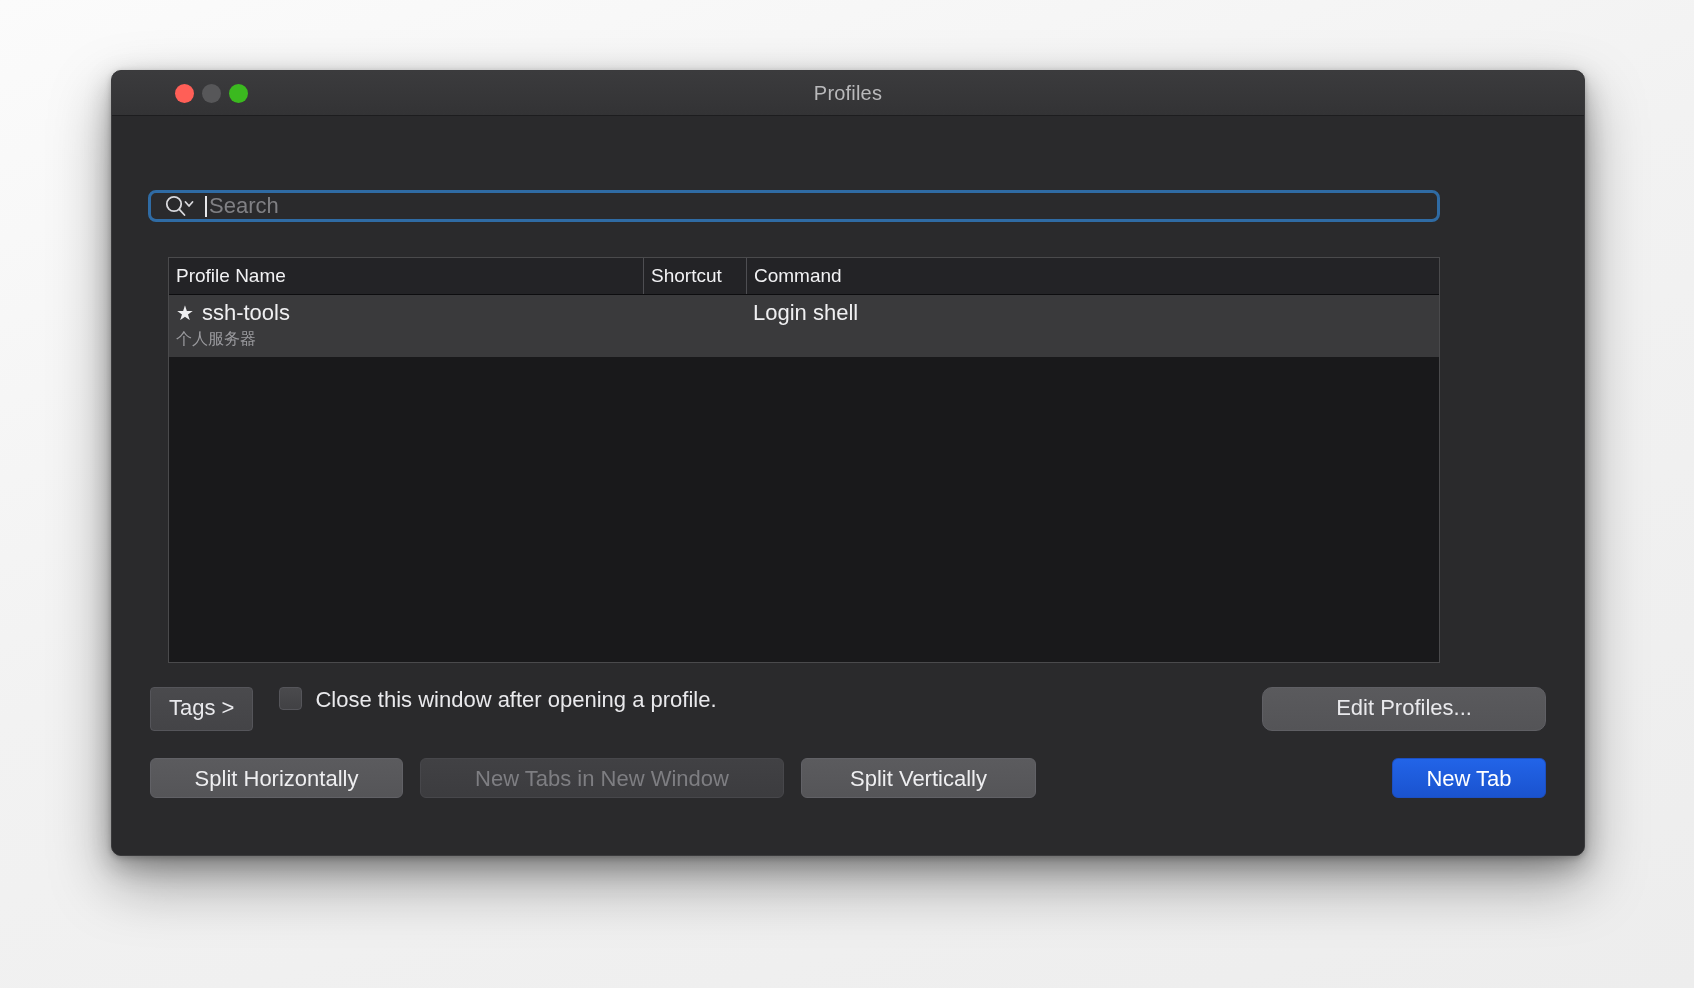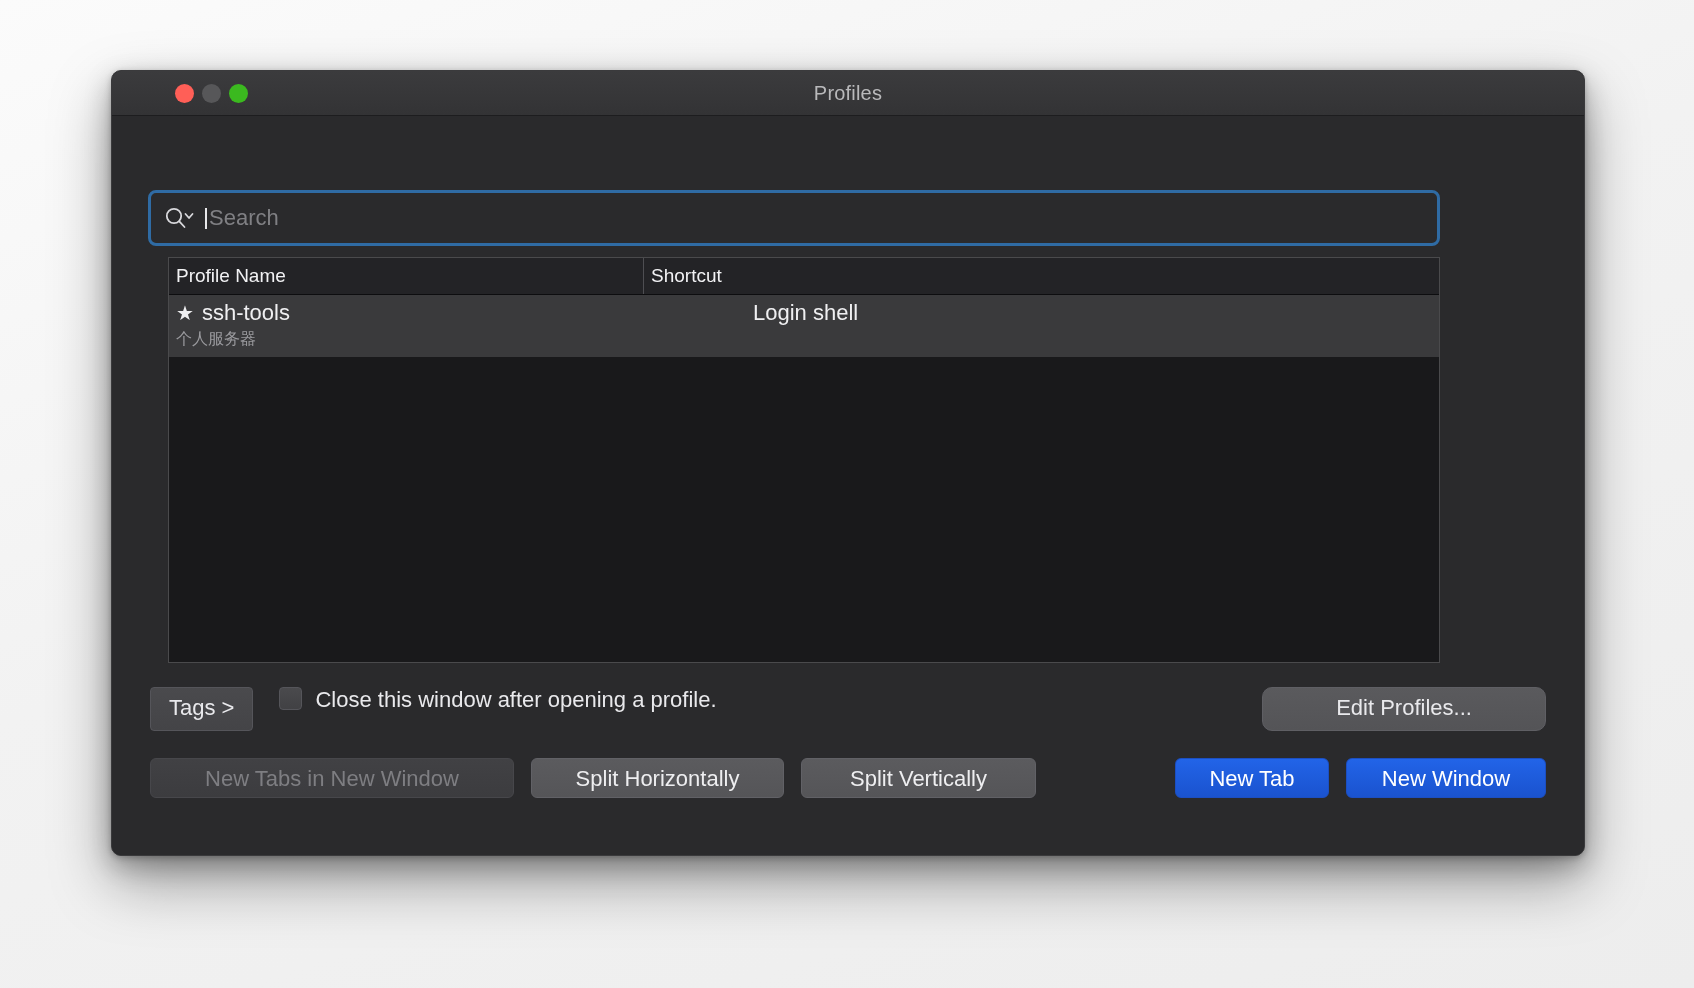--- a/index.html
+++ b/index.html
@@ -79,7 +79,7 @@
     left: 36px;
     top: 74px;
     width: 1292px;
-    height: 56px;
+    height: 32px;
     border-radius: 8px;
     border: 3px solid #2f6ba4;
     box-sizing: border-box;

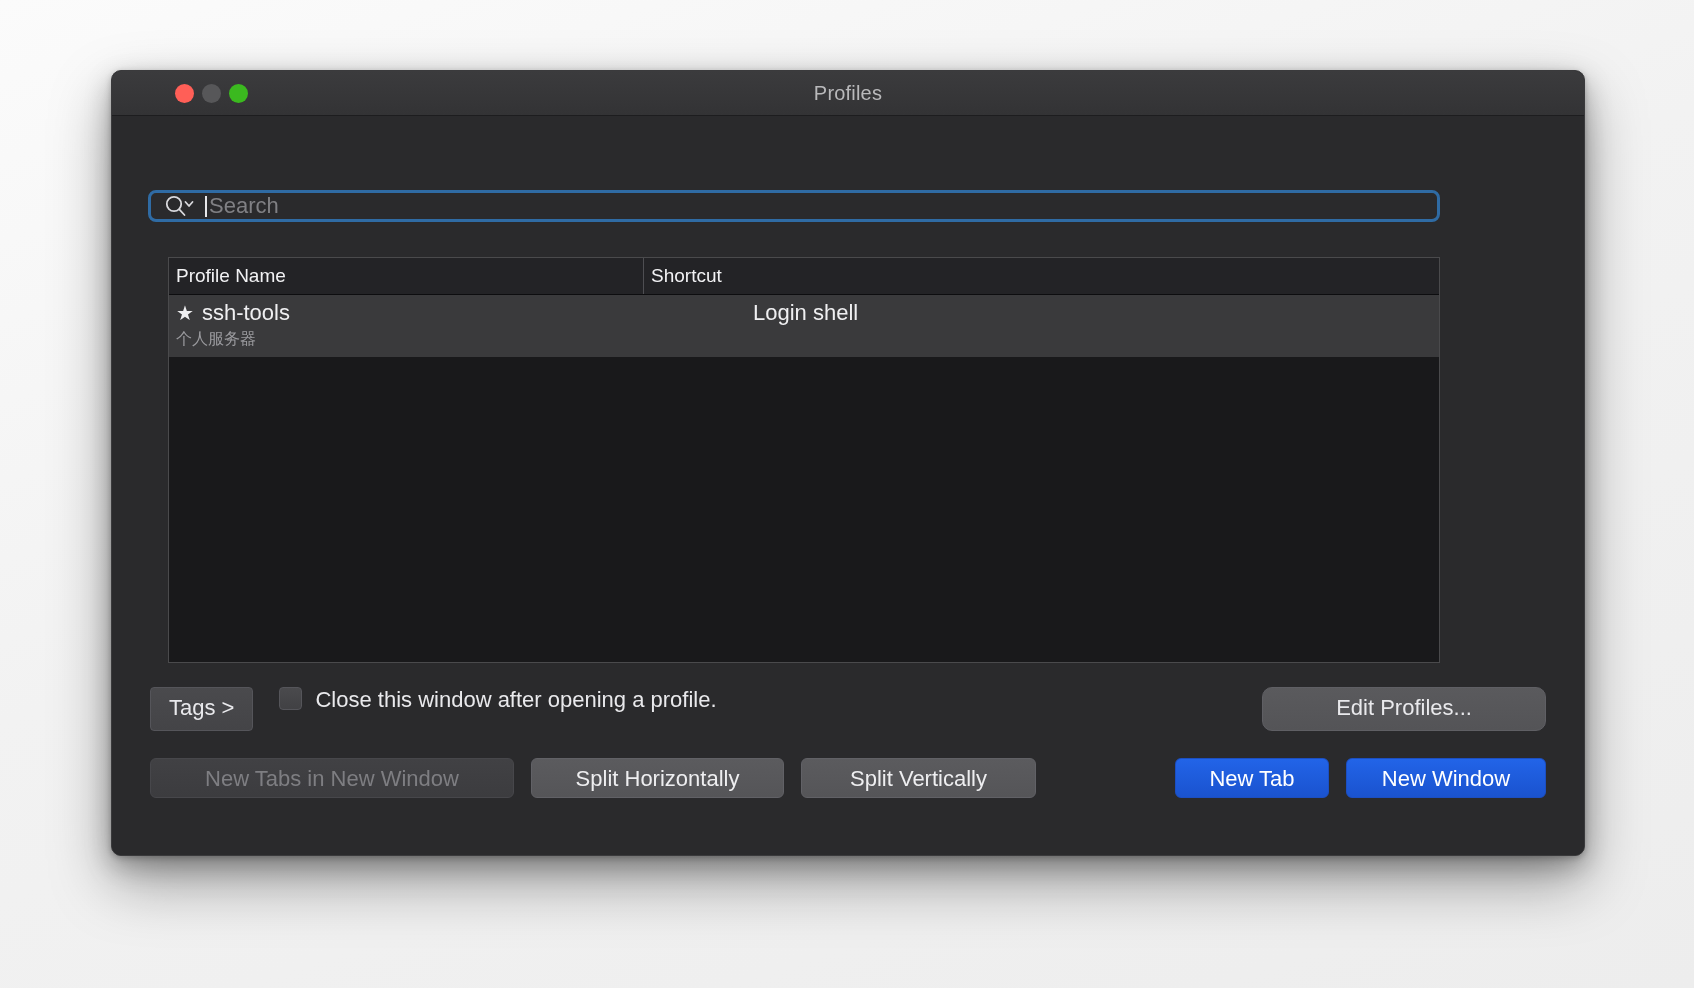--- a/index.html
+++ b/index.html
@@ -318,6 +318,7 @@
       <div class="thead">
         <div class="th name">Profile Name</div>
         <div class="th shortcut">Shortcut</div>
+        <div class="th command">Command</div>
       </div>
 
       <div class="list-body">

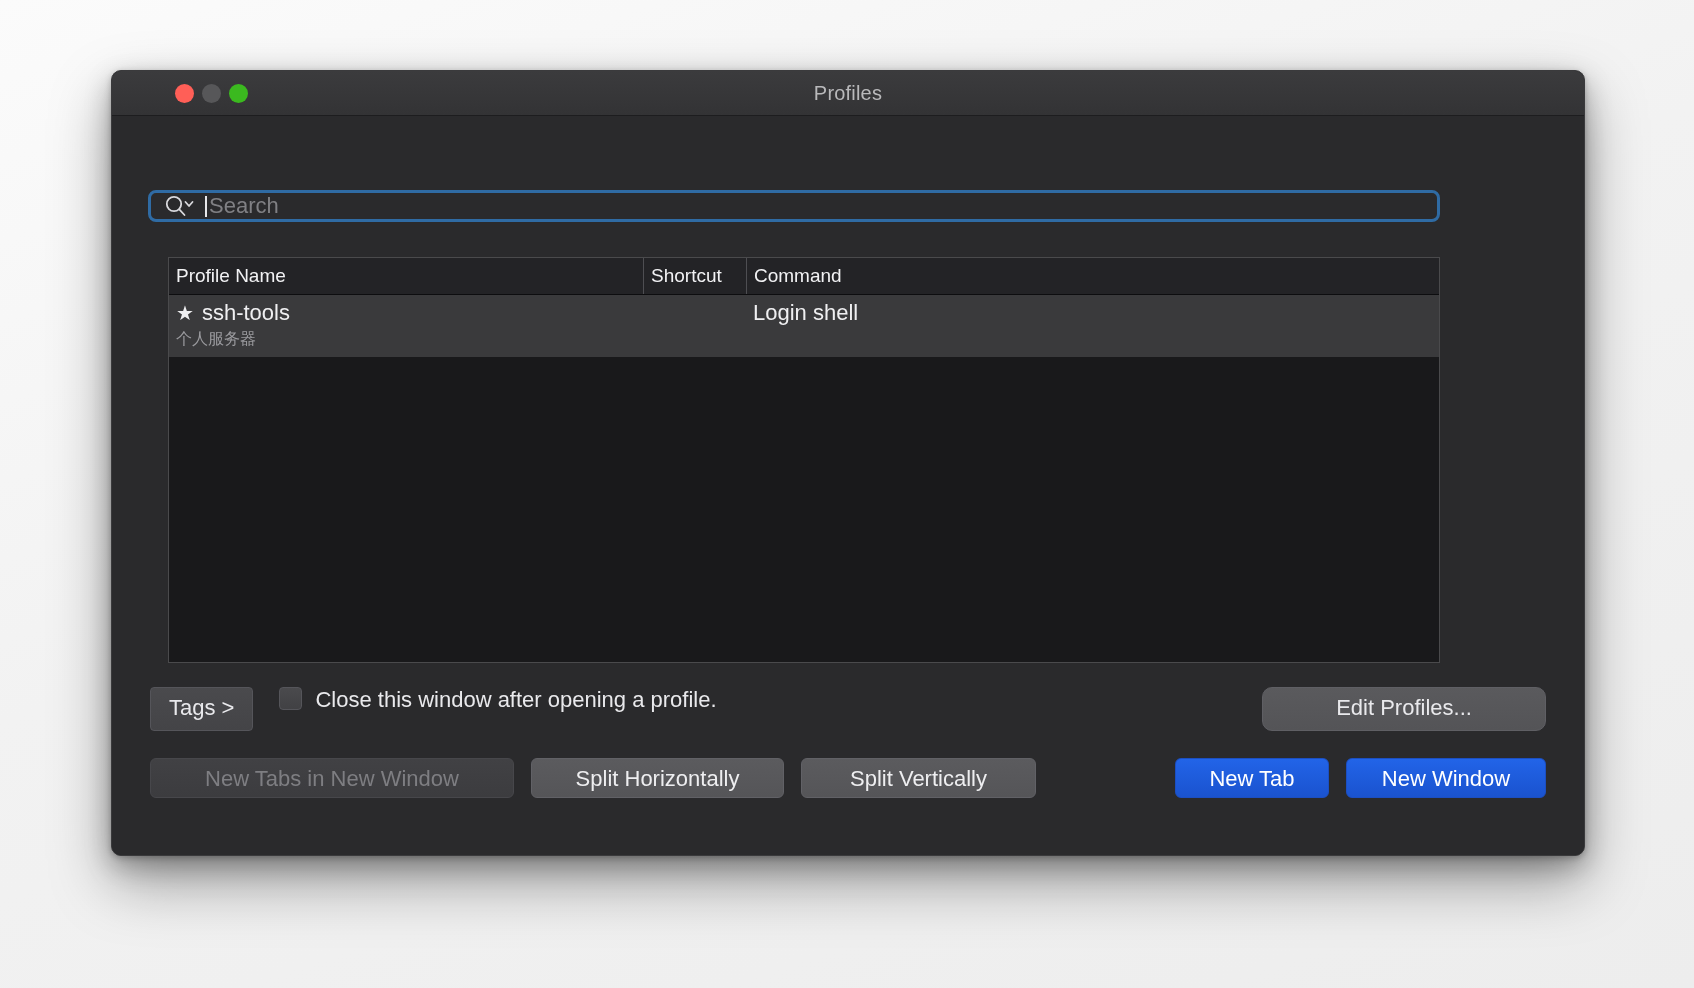--- a/index.html
+++ b/index.html
@@ -344,8 +344,8 @@
     </div>
 
     <div class="actions">
+      <div class="action-btn grey w-split-h">Split Horizontally</div>
       <div class="action-btn disabled w-new-tabs">New Tabs in New Window</div>
-      <div class="action-btn grey w-split-h">Split Horizontally</div>
       <div class="action-btn grey w-split-v">Split Vertically</div>
       <div class="spacer"></div>
       <div class="action-btn blue w-new-tab">New Tab</div>

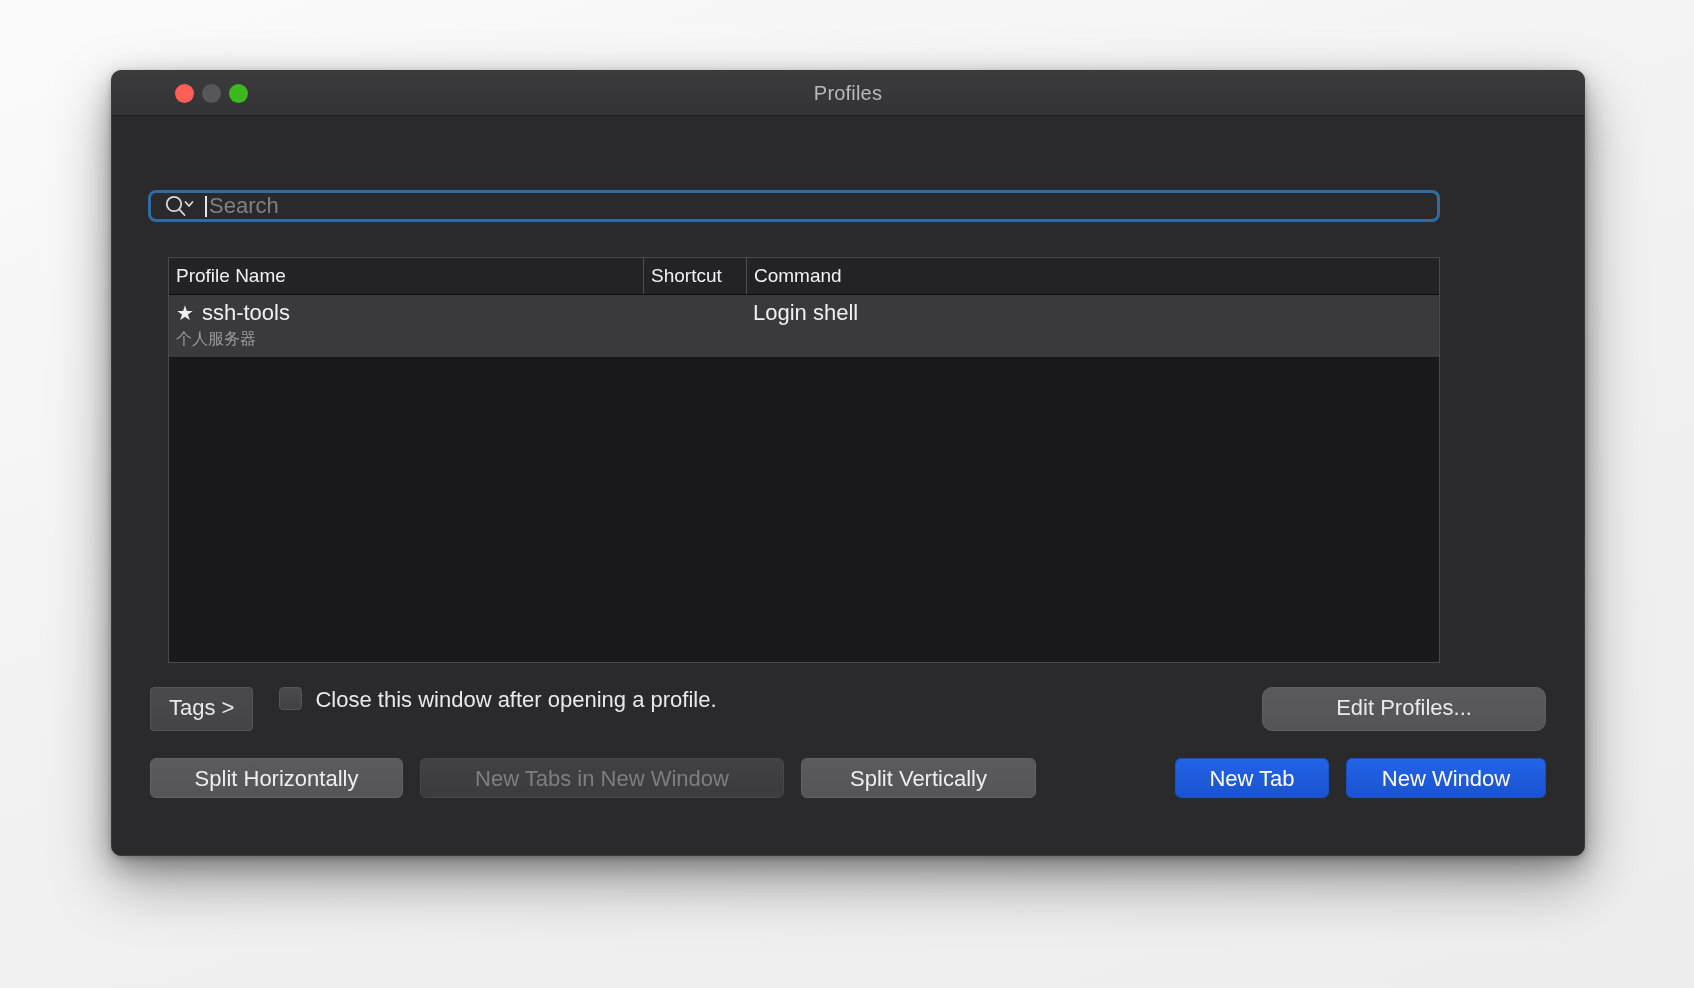--- a/index.html
+++ b/index.html
@@ -349,7 +349,6 @@
       <div class="action-btn grey w-split-v">Split Vertically</div>
       <div class="spacer"></div>
       <div class="action-btn blue w-new-tab">New Tab</div>
-      <div class="action-btn blue w-new-window">New Window</div>
     </div>
 
   </div>

